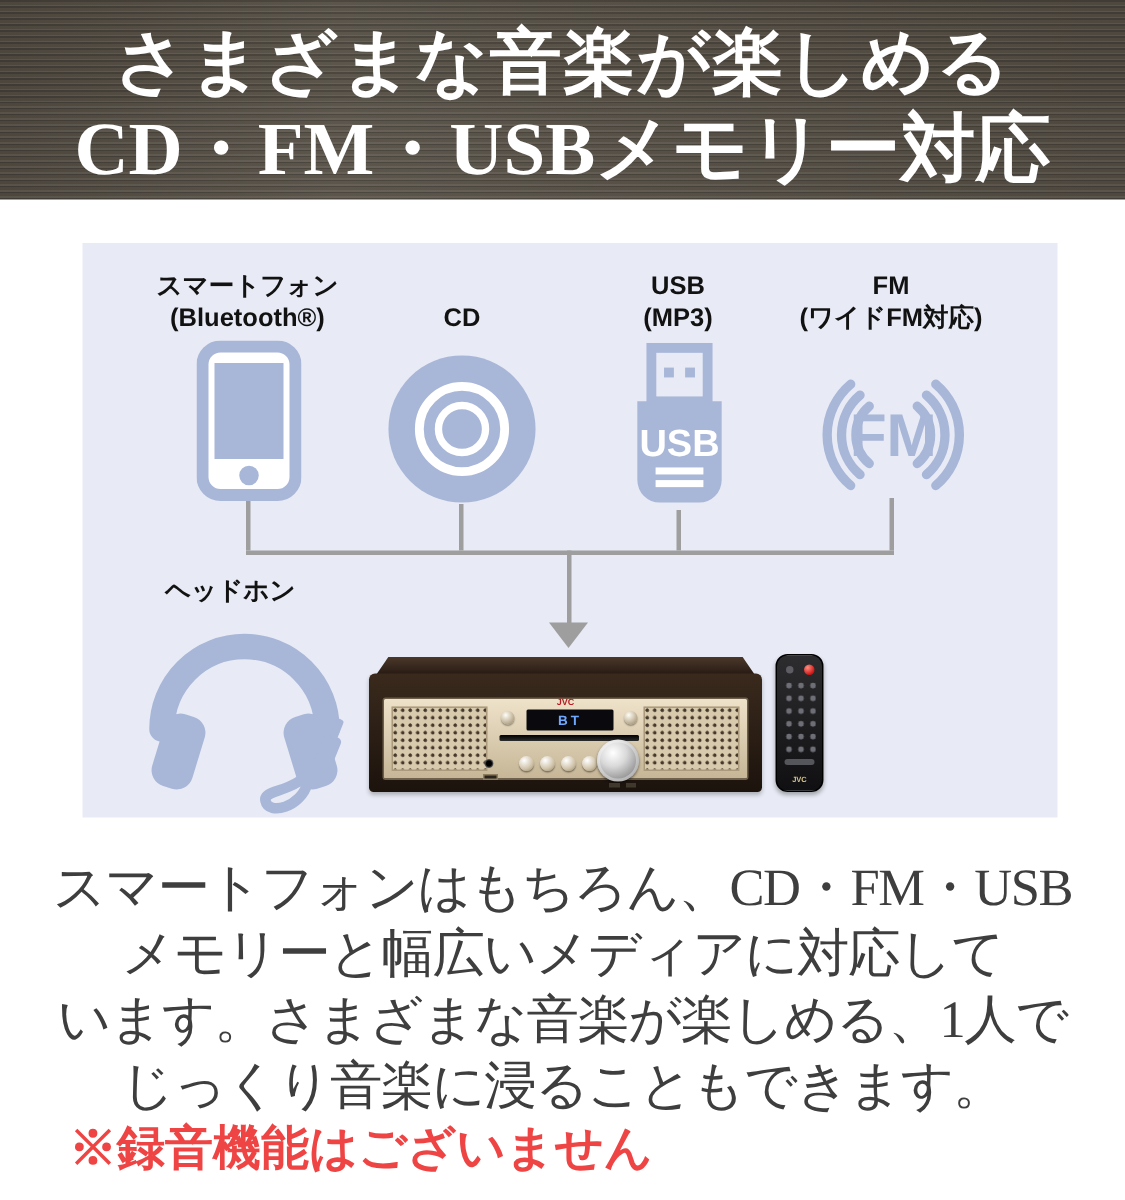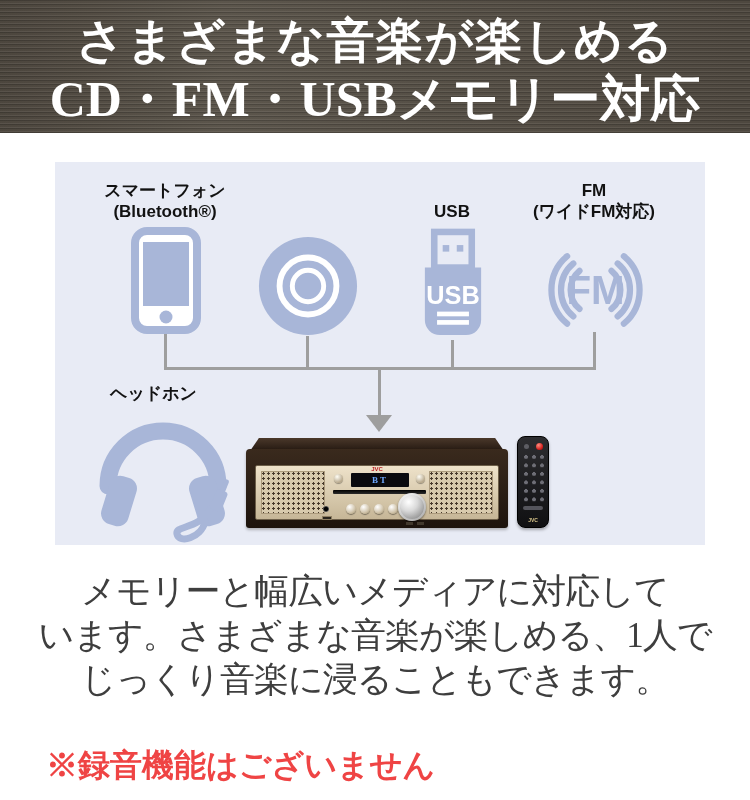--- a/index.html
+++ b/index.html
@@ -192,6 +192,9 @@
     <div class="src-label lbl-phone">
       <span>スマートフォン</span>
       <span>(Bluetooth®)</span>
+    </div>
+    <div class="src-label lbl-cd">
+      <span>CD</span>
     </div>
     <div class="src-label lbl-usb">
       <span>USB</span>

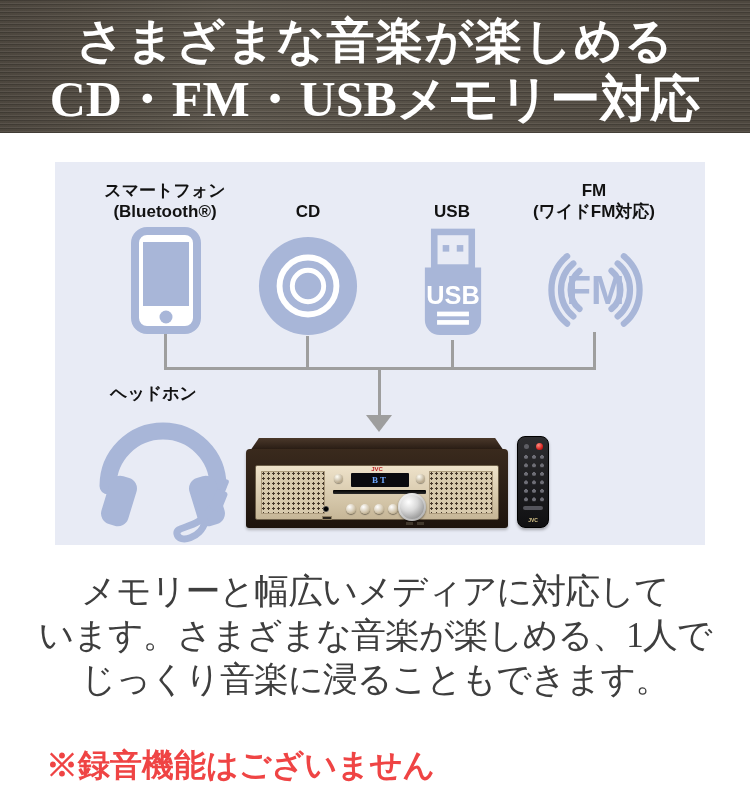--- a/index.html
+++ b/index.html
@@ -198,6 +198,7 @@
     </div>
     <div class="src-label lbl-usb">
       <span>USB</span>
+      <span>(MP3)</span>
     </div>
     <div class="src-label lbl-fm">
       <span>FM</span>

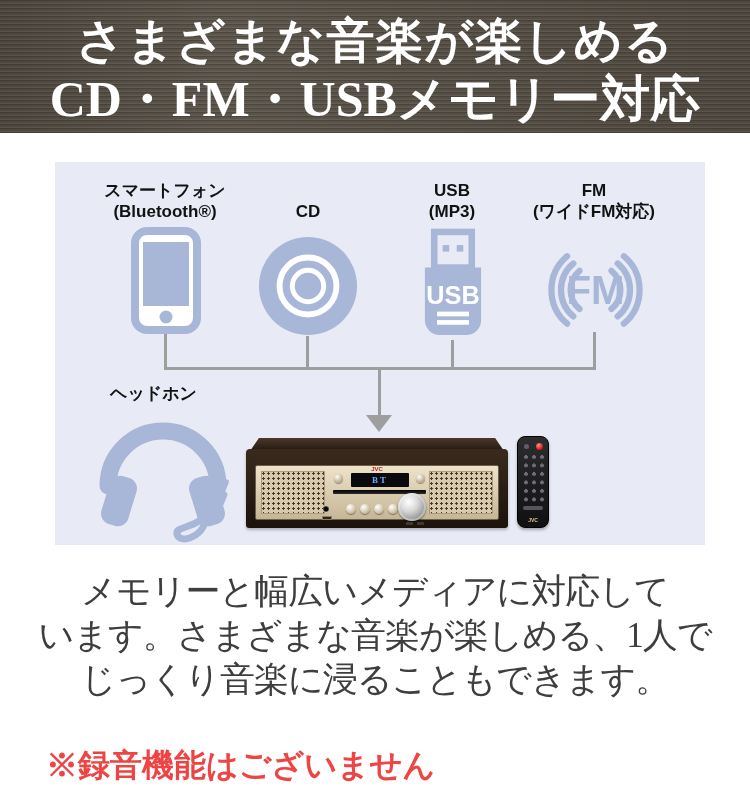--- a/index.html
+++ b/index.html
@@ -112,7 +112,7 @@
   .u-display {
     position:absolute; left:95px; top:7px; width:58px; height:14px;
     background:#0a0a0e; border-radius:1px;
-    color:#6ea8ff; font-family:Liberation Serif, serif;
+    color:#6ea8ff; font-family:Liberation Sans, sans-serif;
     font-size:9px; font-weight:700; line-height:14px; text-align:center; letter-spacing:2px;
   }
   .u-knob-s {

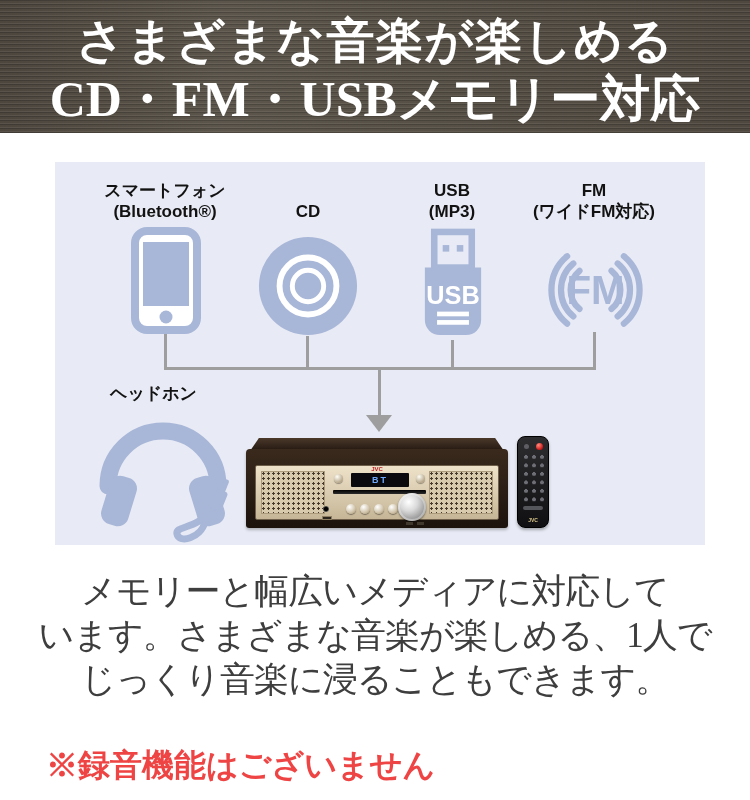--- a/index.html
+++ b/index.html
@@ -299,6 +299,7 @@
   </section>
 
   <section class="bodytext">
+    <div>スマートフォンはもちろん、CD・FM・USB</div>
     <div>メモリーと幅広いメディアに対応して</div>
     <div>います。さまざまな音楽が楽しめる、1人で</div>
     <div>じっくり音楽に浸ることもできます。</div>

